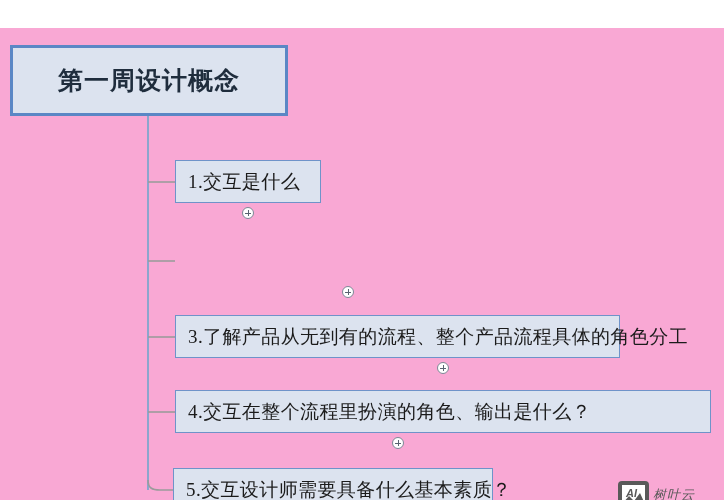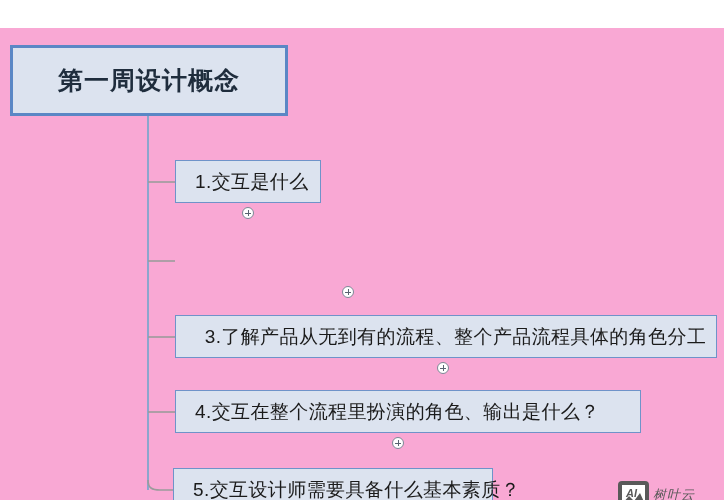--- a/index.html
+++ b/index.html
@@ -54,7 +54,8 @@
   }
   .node-child {
     height: 43px;
-    padding-left: 19px;
+    padding-left: 12px;
+    font-family: Liberation Serif, serif;
   }
   .node-child .node-text {
     font-size: 19px;

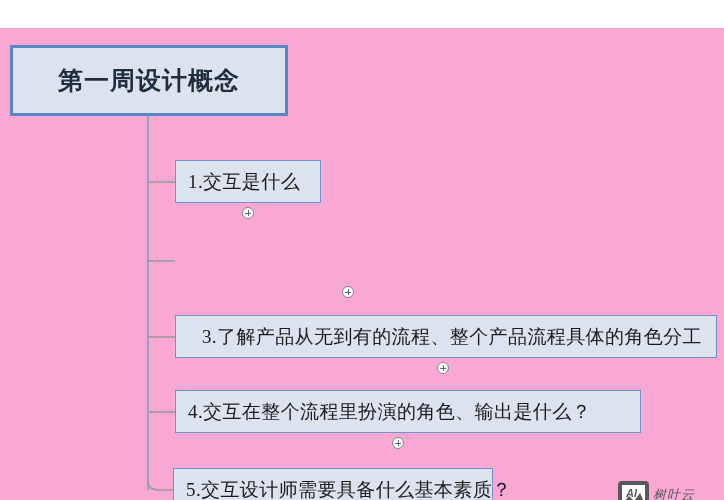--- a/index.html
+++ b/index.html
@@ -63,7 +63,7 @@
   }
   .node-1 { left: 175px; top: 132px; width: 146px; }
   .node-2 { left: 175px; top: 211px; width: 347px; }
-  .node-3 { left: 175px; top: 287px; width: 542px; justify-content: center; }
+  .node-3 { left: 175px; top: 287px; width: 445px; }
   .node-4 { left: 175px; top: 362px; width: 466px; }
   .node-5 { left: 173px; top: 440px; width: 320px; }
 

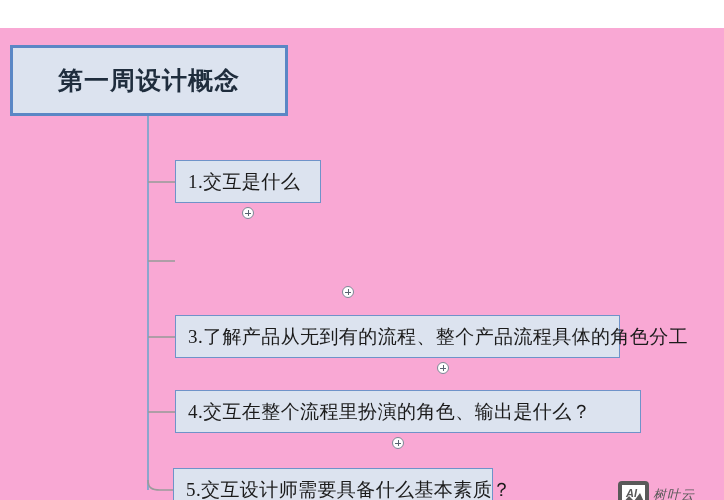--- a/index.html
+++ b/index.html
@@ -64,7 +64,7 @@
   .node-1 { left: 175px; top: 132px; width: 146px; }
   .node-2 { left: 175px; top: 211px; width: 347px; }
   .node-3 { left: 175px; top: 287px; width: 445px; }
-  .node-4 { left: 175px; top: 362px; width: 466px; }
+  .node-4 { left: 175px; top: 362px; width: 536px; }
   .node-5 { left: 173px; top: 440px; width: 320px; }
 
   .expander {

